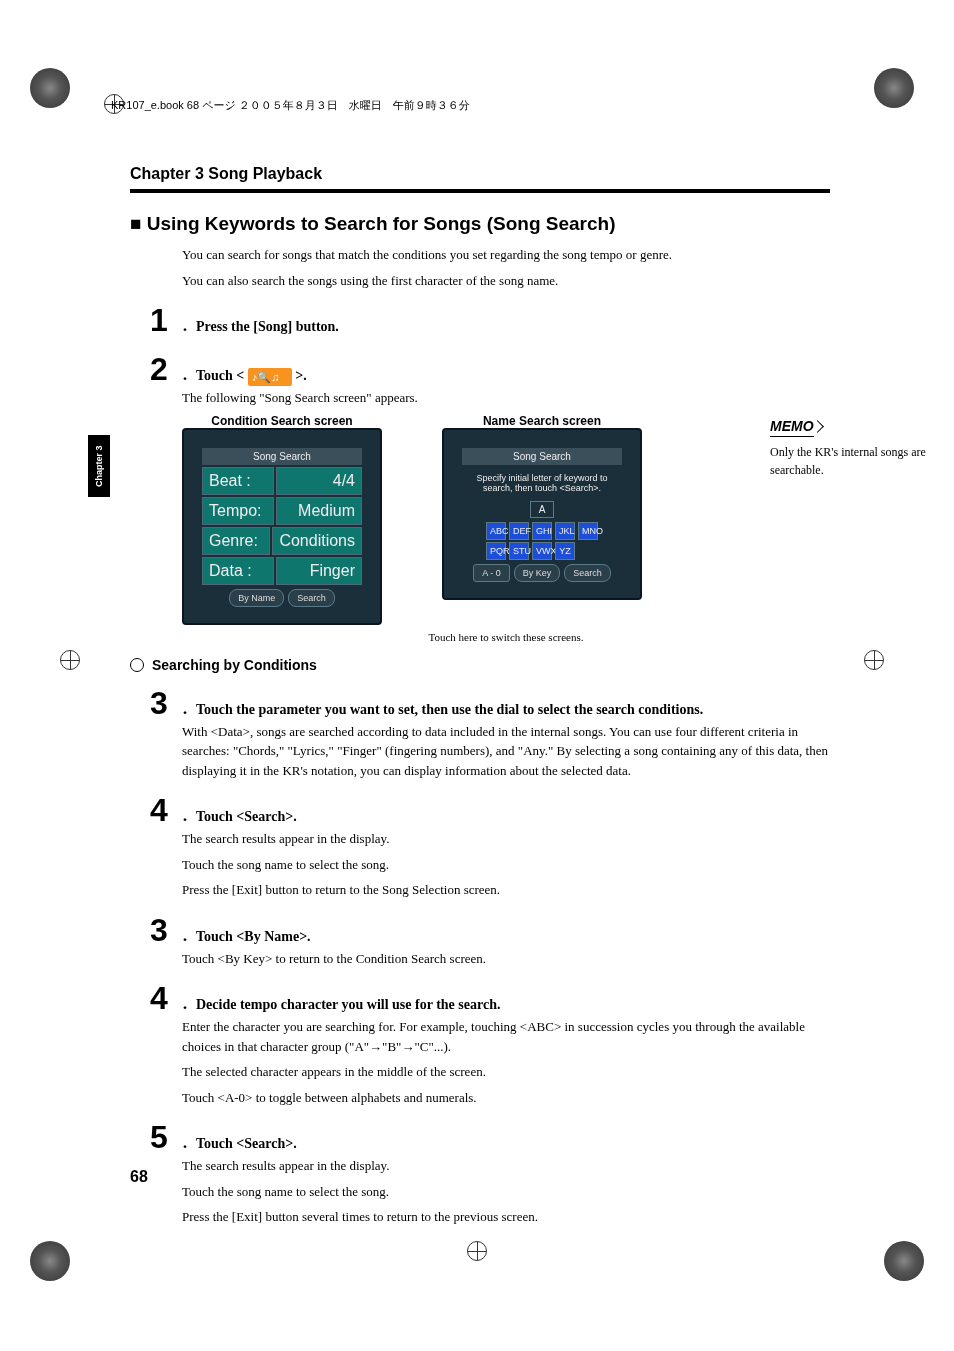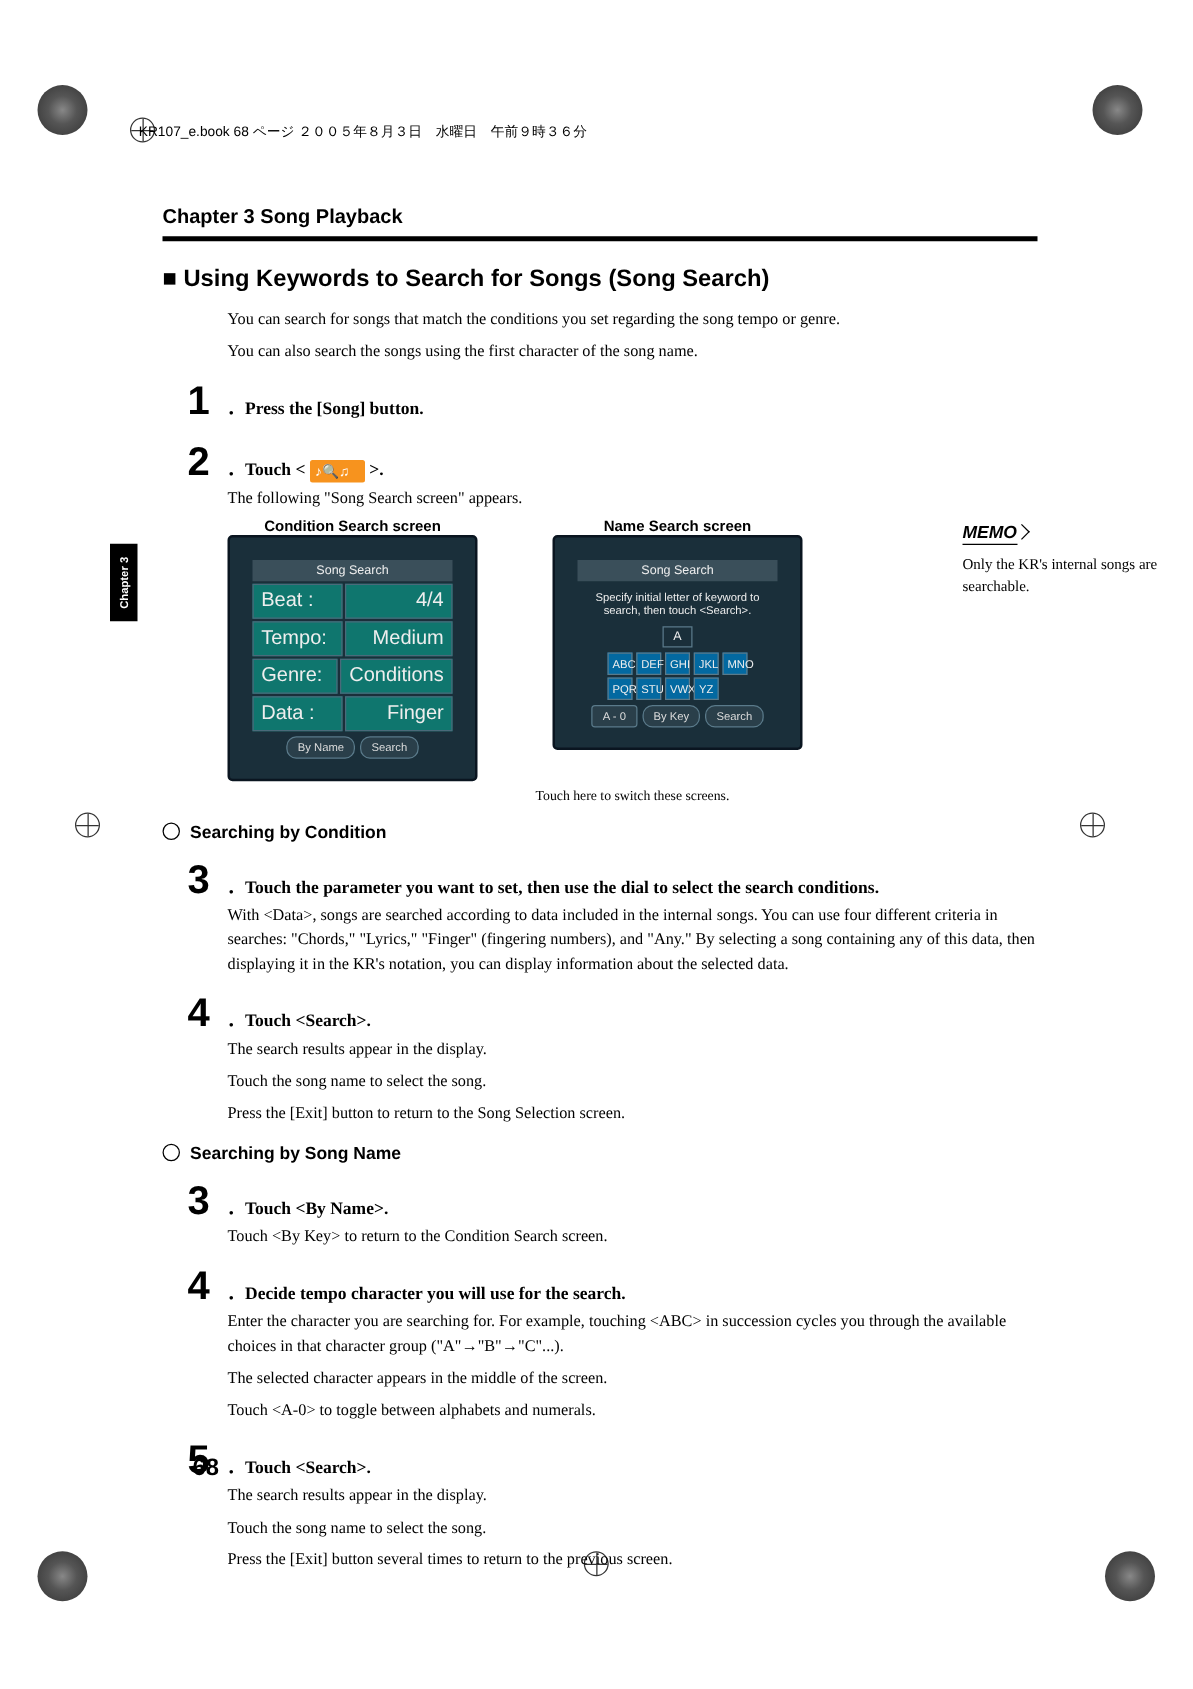--- a/index.html
+++ b/index.html
@@ -55,7 +55,7 @@
     .screen-info { text-align: center; padding: 6px; font-size: 9px; }
     .screen-letter { display: inline-block; border: 1px solid #5a7a8a; padding: 2px 8px; margin: 2px; }
     .key-row { display: flex; justify-content: center; gap: 3px; margin: 2px; }
-    .key-btn { background: #0369a1; border: 1px solid #5a7a8a; padding: 3px; width: 20px; text-align: center; font-size: 9px; }
+    .key-btn { background: #1d4ed8; border: 1px solid #5a7a8a; padding: 3px; width: 20px; text-align: center; font-size: 9px; }
     
     .switch-note { font-size: 11px; text-align: center; margin-top: 6px; margin-left: 52px; }
     

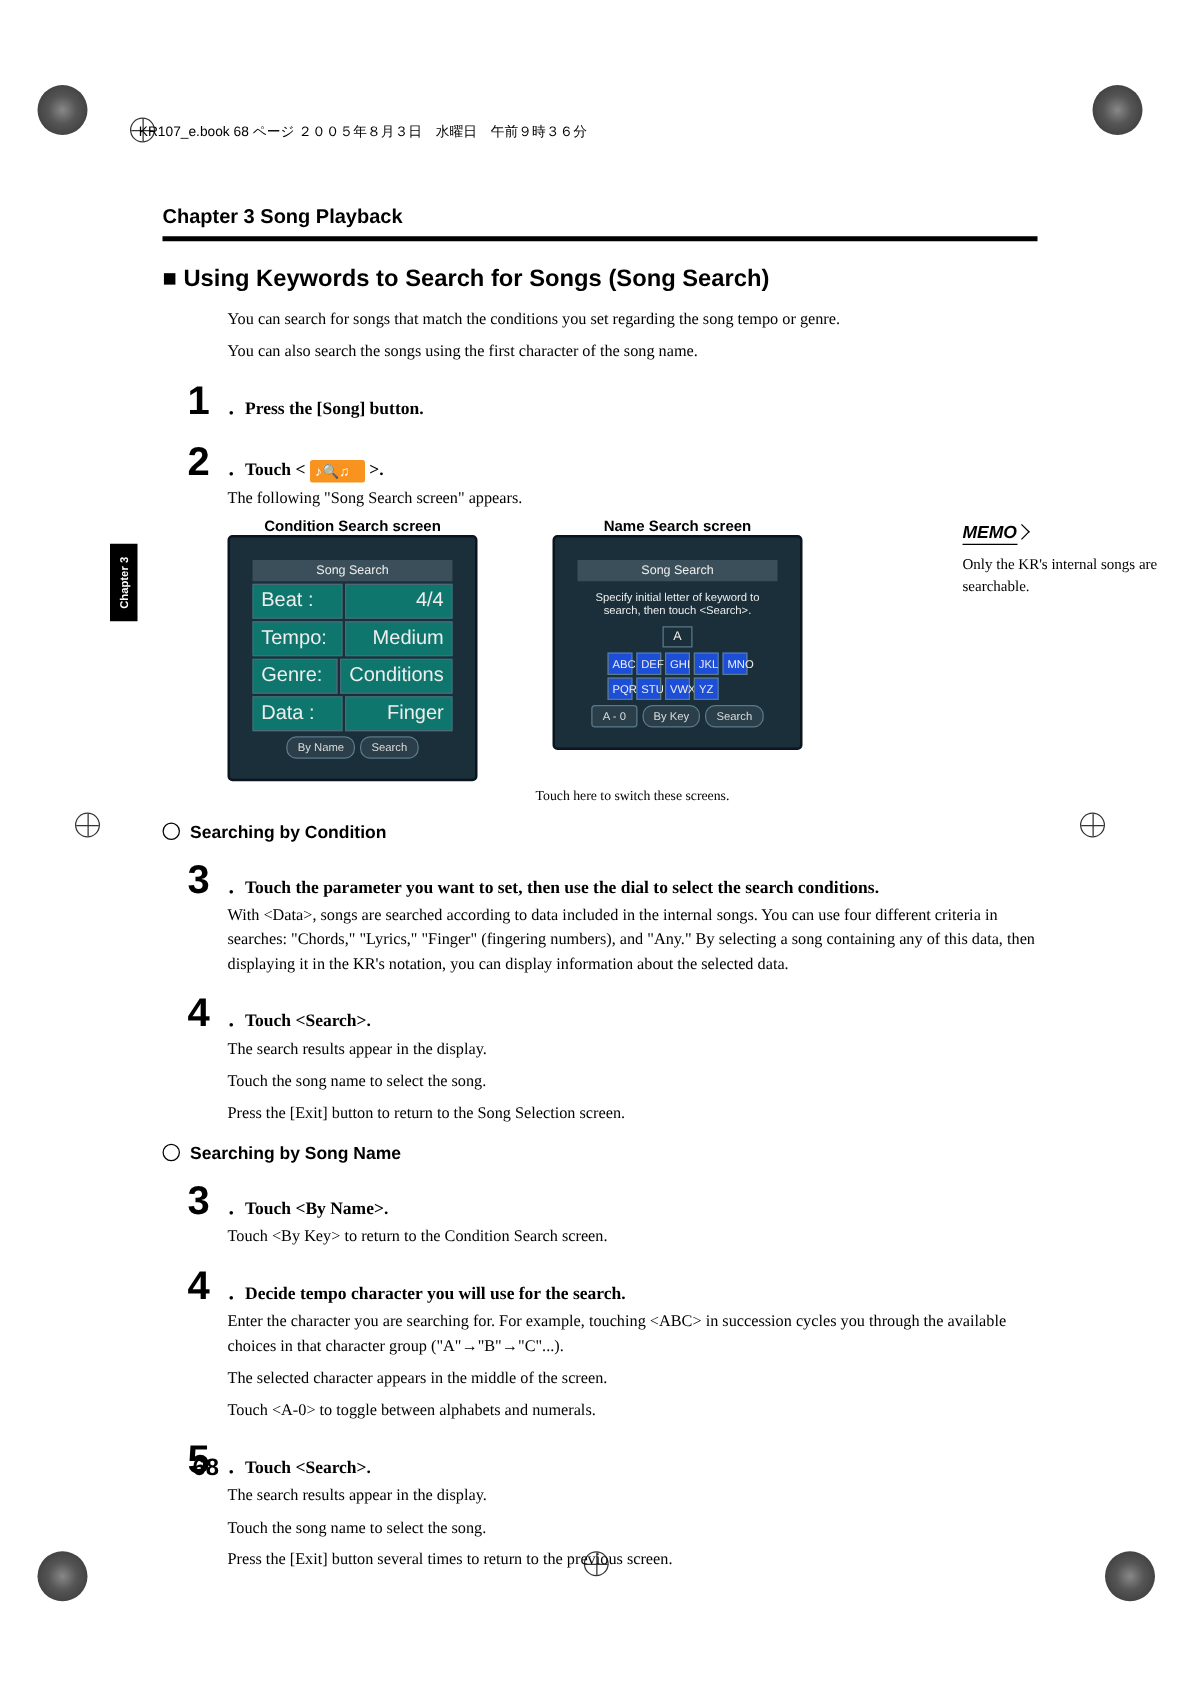--- a/index.html
+++ b/index.html
@@ -193,7 +193,7 @@
 
   <div class="subsection">
     <span class="sub-circle"></span>
-    <span class="sub-title">Searching by Condition</span>
+    <span class="sub-title">Searching by Conditions</span>
   </div>
   <div class="step">
     <span class="step-num">3</span>

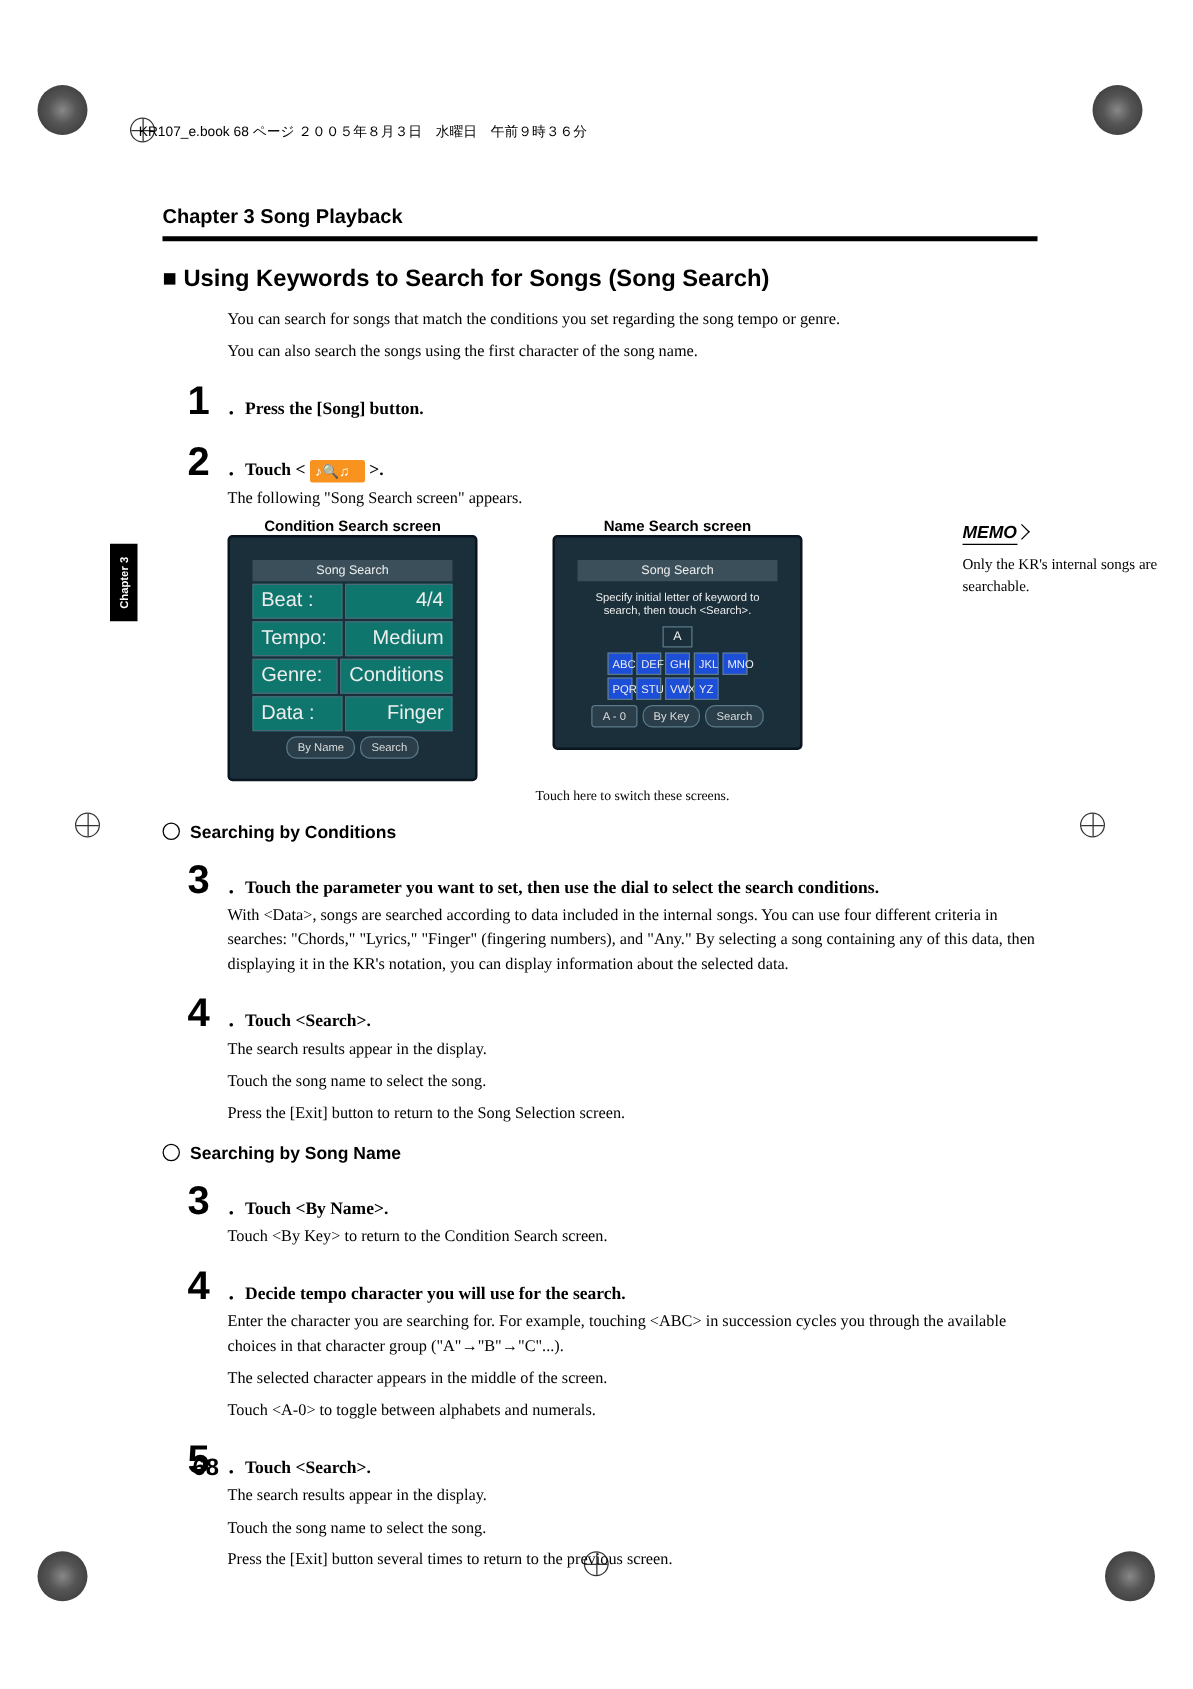--- a/index.html
+++ b/index.html
@@ -210,10 +210,6 @@
   <div class="body-text">Touch the song name to select the song.</div>
   <div class="body-text">Press the [Exit] button to return to the Song Selection screen.</div>
 
-  <div class="subsection">
-    <span class="sub-circle"></span>
-    <span class="sub-title">Searching by Song Name</span>
-  </div>
   <div class="step">
     <span class="step-num">3</span>
       <span class="step-dot">.</span>

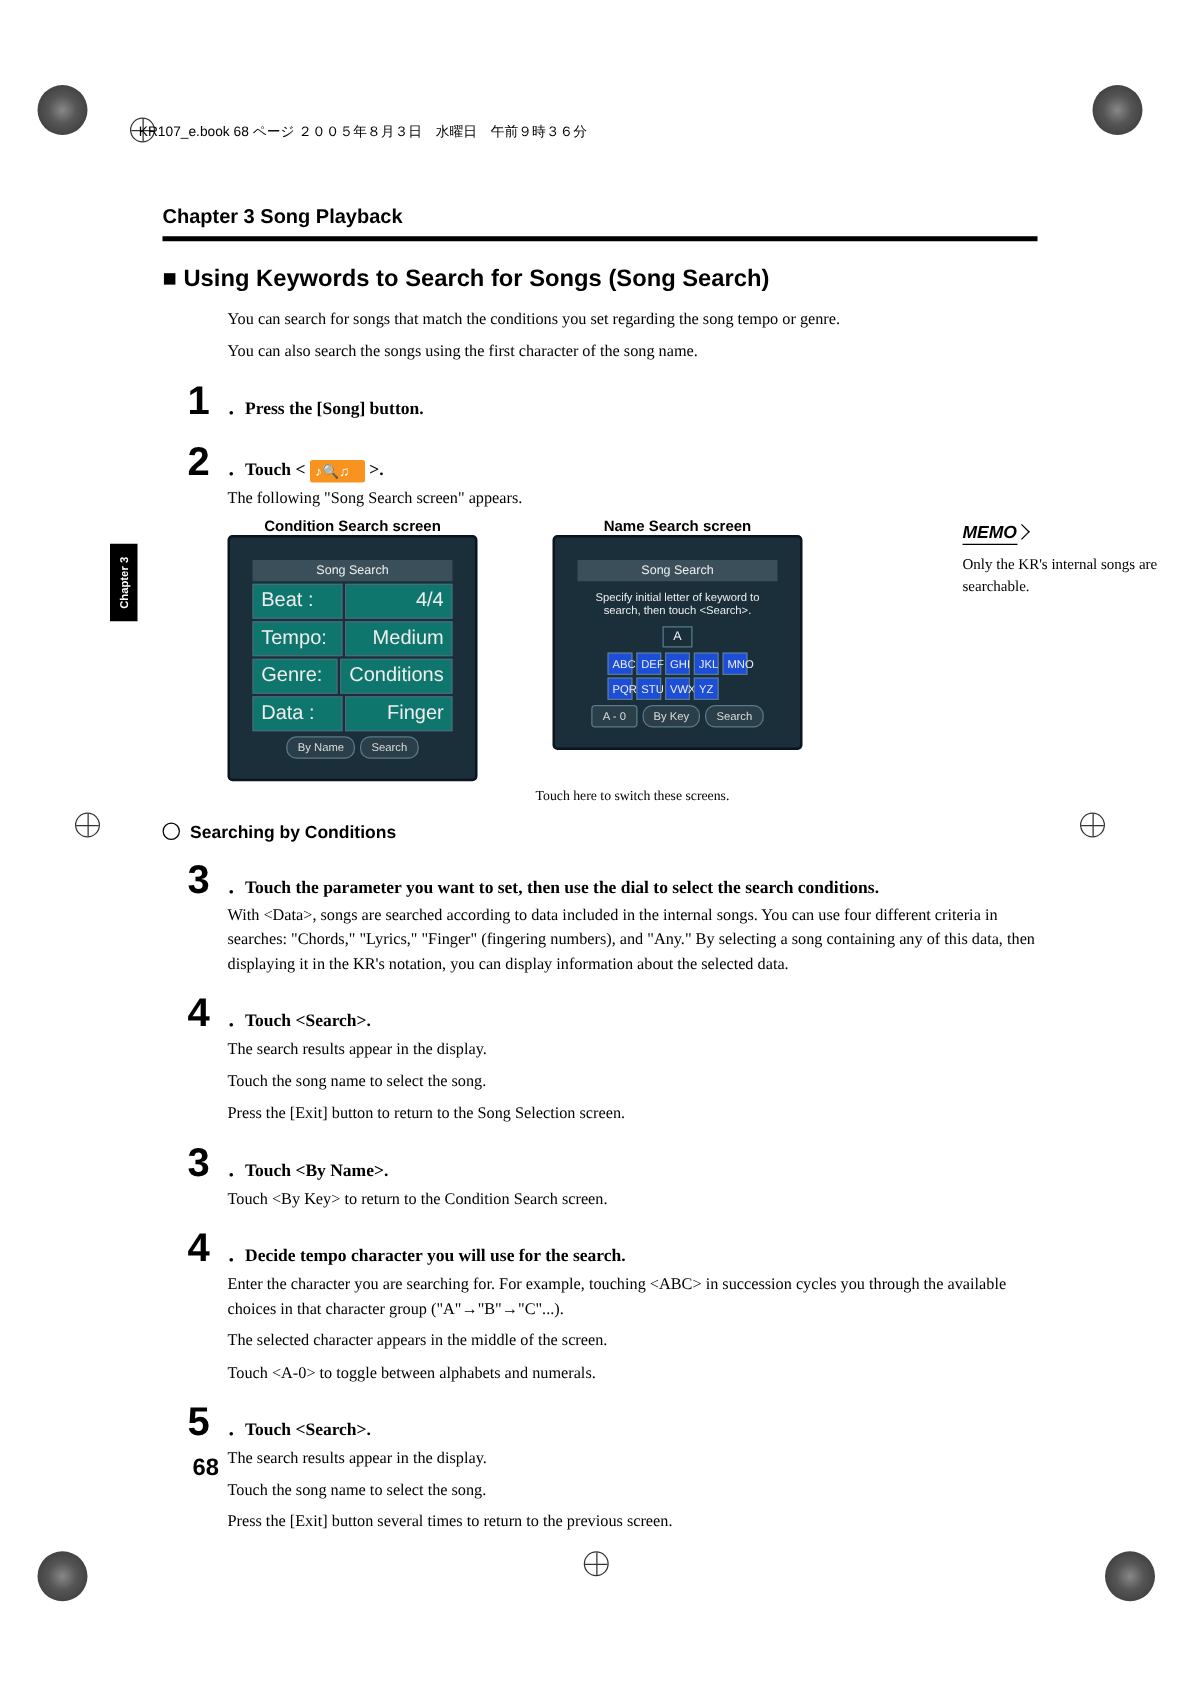--- a/index.html
+++ b/index.html
@@ -70,7 +70,7 @@
     .memo-label::after { content: ''; position: absolute; right: -8px; top: 4px; width: 8px; height: 8px; border: 1.5px solid #000; border-left: none; border-bottom: none; transform: rotate(45deg); }
     .memo-text { font-size: 12px; margin-top: 6px; line-height: 1.5; }
     
-    .page-num { position: absolute; bottom: 165px; left: 130px; font-family: Arial, sans-serif; font-weight: bold; font-size: 19px; margin-left: 24px; }
+    .page-num { position: absolute; bottom: 165px; left: 130px; font-family: Arial, sans-serif; font-weight: bold; font-size: 16px; }
     
     .bottom-crosshair { position: absolute; bottom: 90px; left: 50%; transform: translateX(-50%); }
     .top-crosshair-arrow { position: absolute; top: 94px; left: 104px; }

